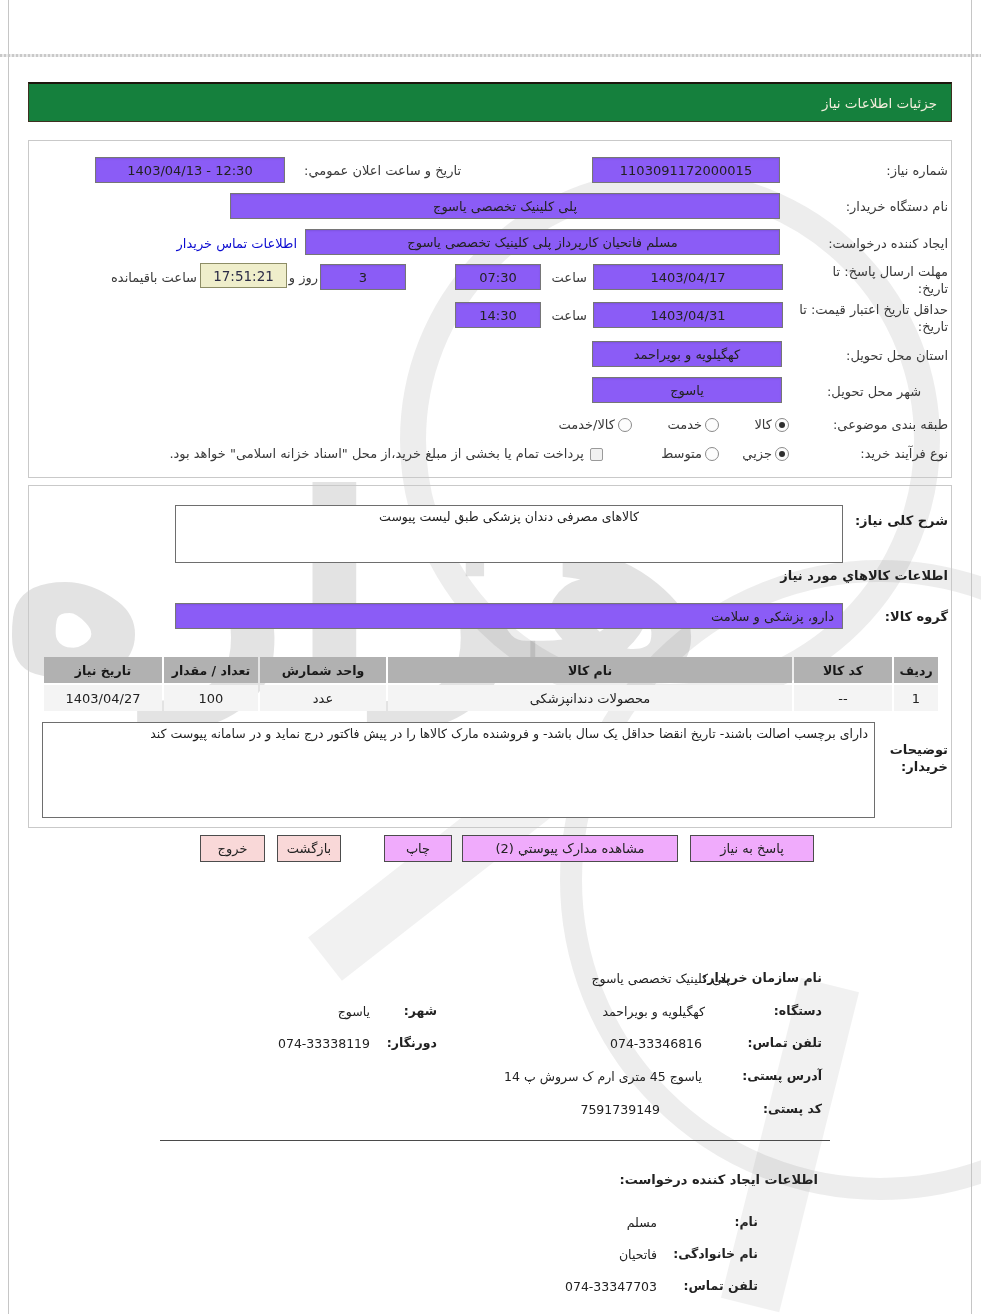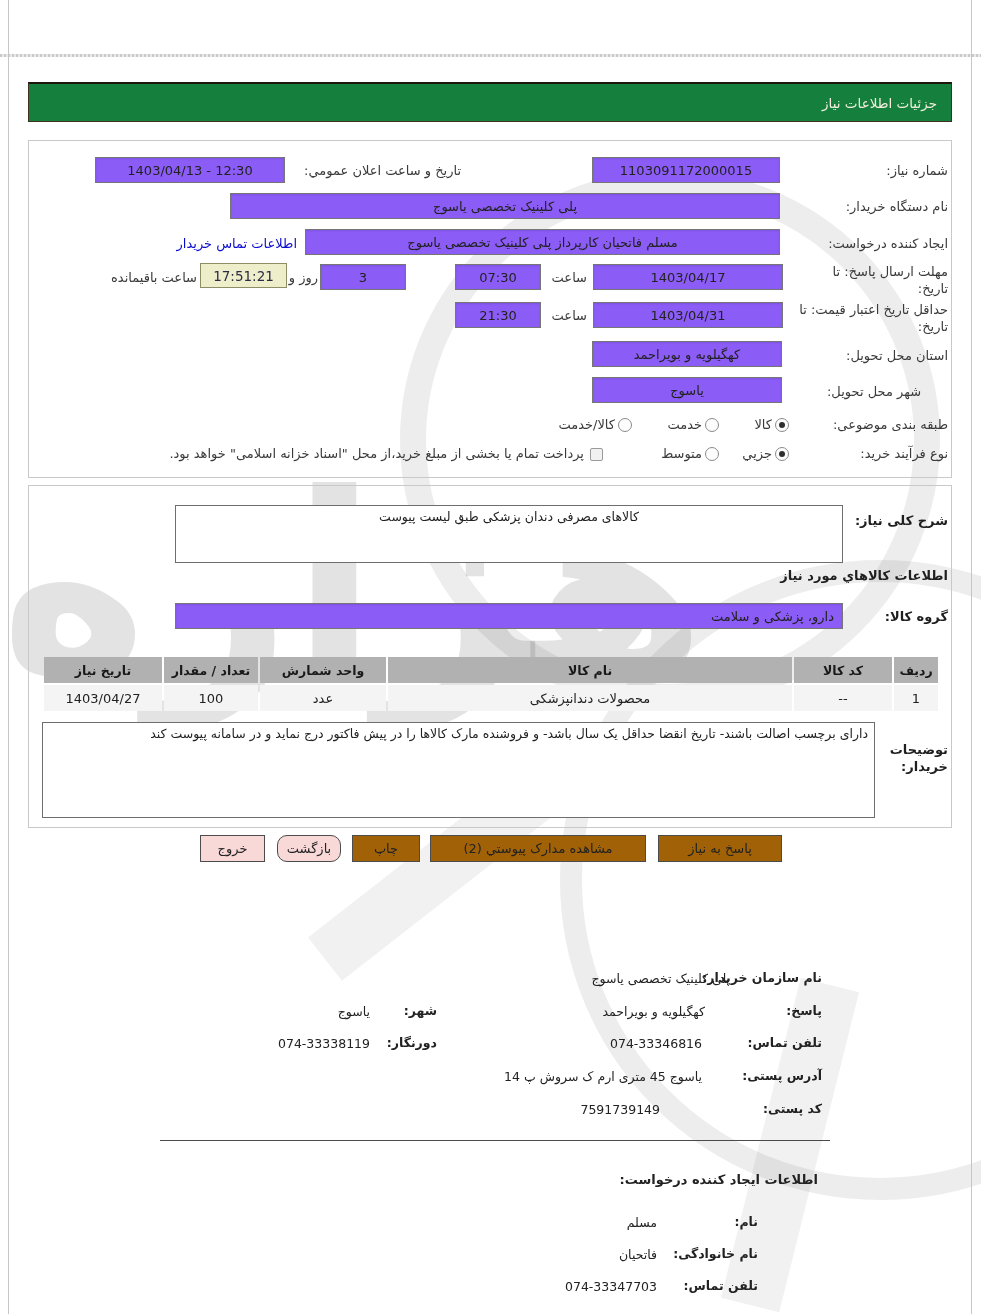--- a/index.html
+++ b/index.html
@@ -88,7 +88,7 @@
   <div class="lbl" style="left:795px; top:302px; width:153px;">حداقل تاریخ اعتبار قیمت: تا تاریخ:</div>
   <div class="inp center ltr" style="left:593px; top:302px; width:190px; height:26px;">1403/04/31</div>
   <div class="lbl" style="left:547px; top:308px; width:40px;">ساعت</div>
-  <div class="inp center ltr" style="left:455px; top:302px; width:86px; height:26px;">21:30</div>
+  <div class="inp center ltr" style="left:455px; top:302px; width:86px; height:26px;">14:30</div>
 
   <div class="lbl" style="left:800px; top:348px; width:148px;">استان محل تحویل:</div>
   <div class="inp center" style="left:592px; top:341px; width:190px; height:26px;">کهگیلویه و بویراحمد</div>

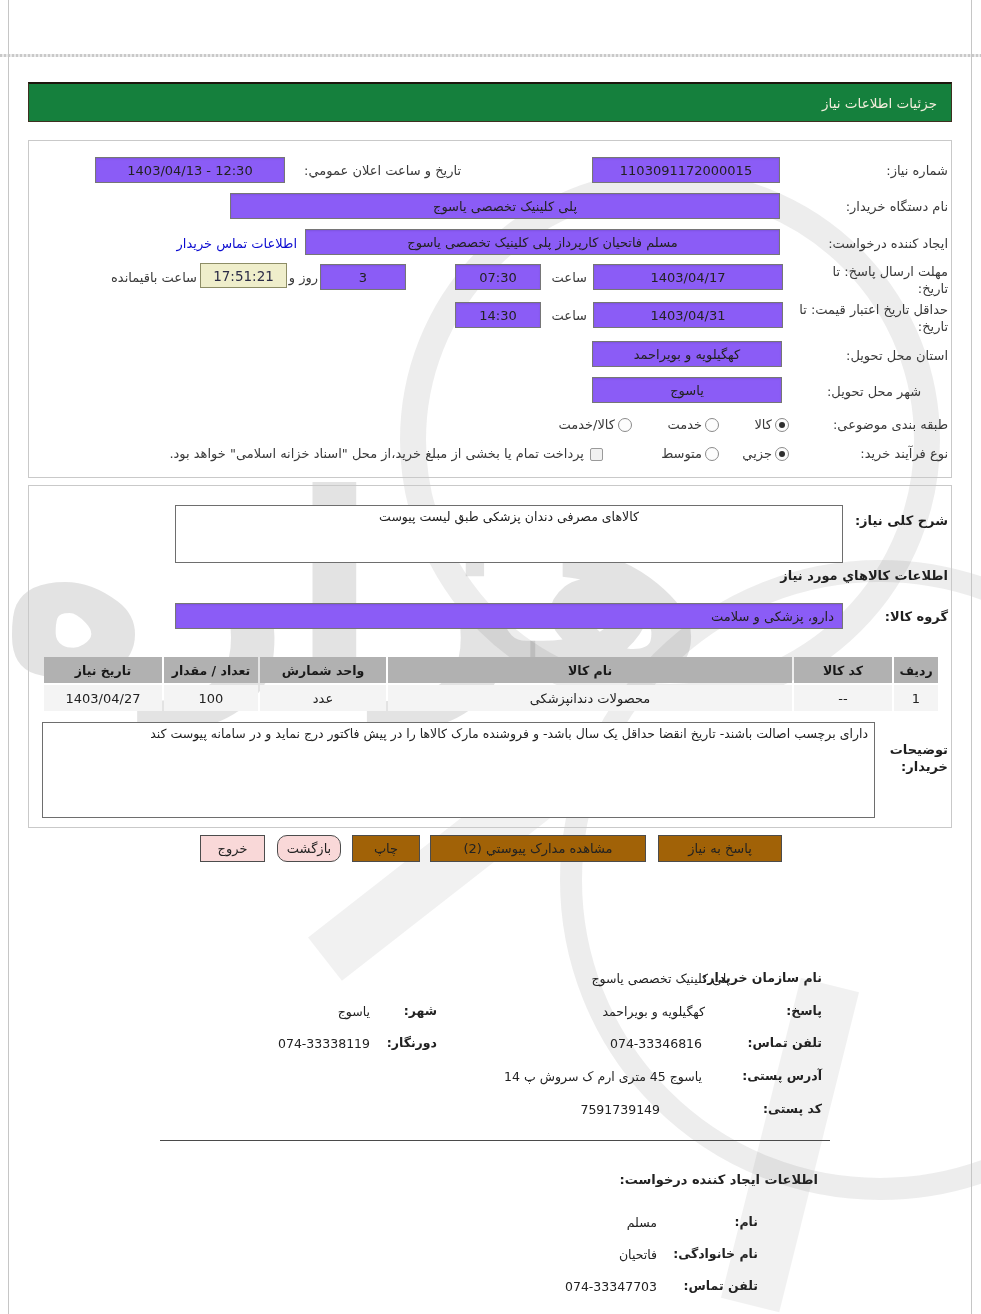--- a/index.html
+++ b/index.html
@@ -158,7 +158,7 @@
   <div class="btn green" style="left:658px; top:835px; width:124px;">پاسخ به نیاز</div>
   <div class="btn green" style="left:430px; top:835px; width:216px;">مشاهده مدارک پیوستي (2)</div>
   <div class="btn green" style="left:352px; top:835px; width:68px;">چاپ</div>
-  <div class="btn pink" style="left:277px; top:835px; width:64px;border-radius:10px;">بازگشت</div>
+  <div class="btn pink" style="left:277px; top:835px; width:64px;">بازگشت</div>
   <div class="btn pink" style="left:200px; top:835px; width:65px;">خروج</div>
 
 

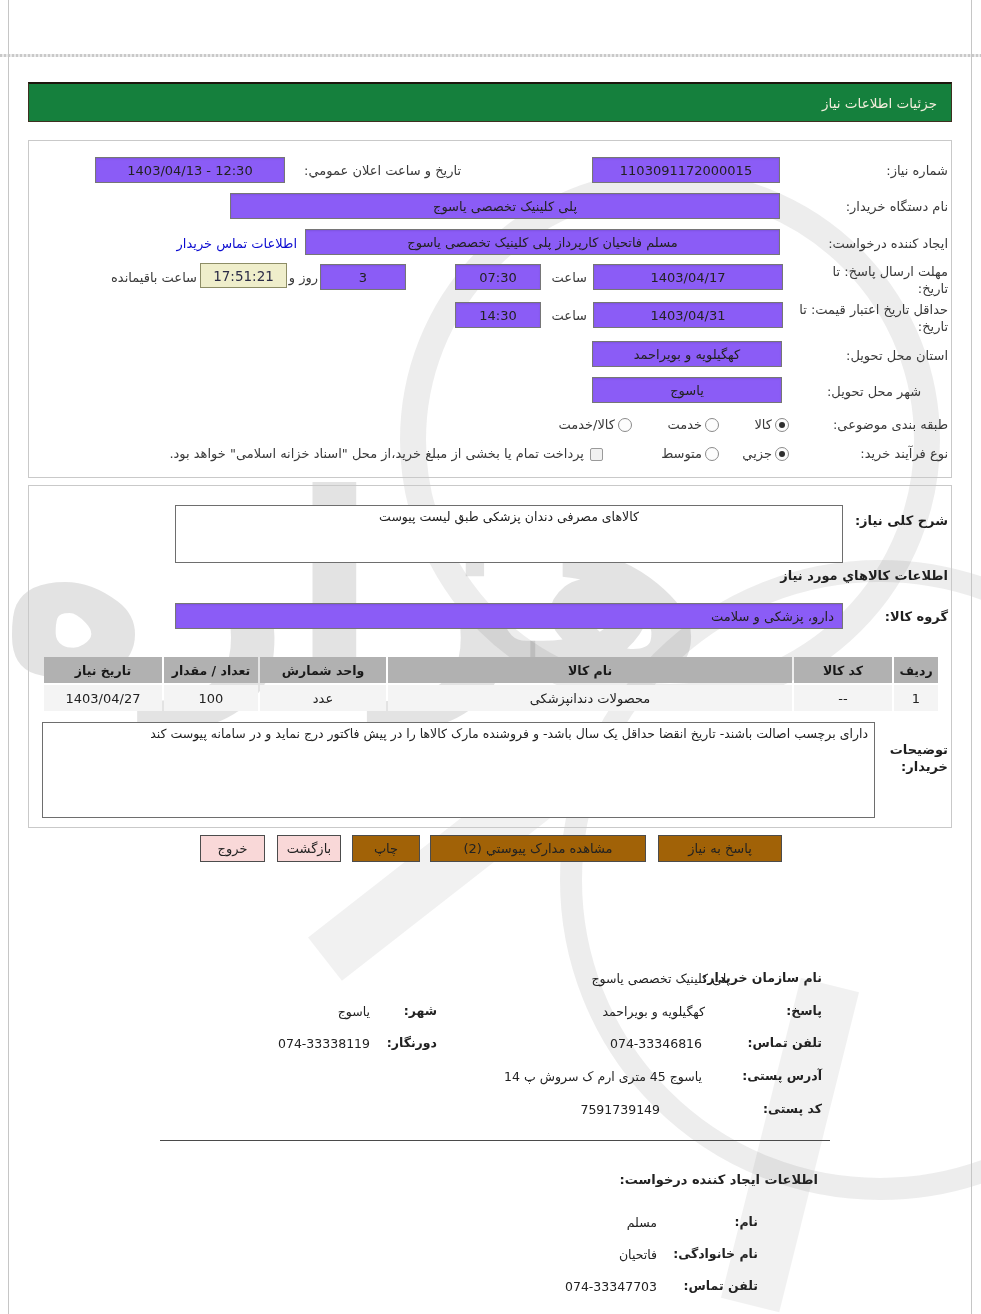--- a/index.html
+++ b/index.html
@@ -35,7 +35,7 @@
            z-index:3; padding:3px 6px; line-height:1.35; overflow:hidden; }
   .btn { position:absolute; height:27px; border:1px solid #4c4c4c; font-size:13px; color:#222;
          display:flex; align-items:center; justify-content:center; z-index:3; cursor:pointer; }
-  .green { background:#a16207; }
+  .green { background:#f0abfc;margin-left:32px; }
   .pink  { background:#f9d8d8; }
   .tbl { position:absolute; left:42px; top:655px; width:898px; z-index:3; border-collapse:separate; border-spacing:2px; table-layout:fixed; }
   .tbl th { background:#b1b1b1; font-size:12.5px; font-weight:bold; color:#191919; height:26px; text-align:center; }

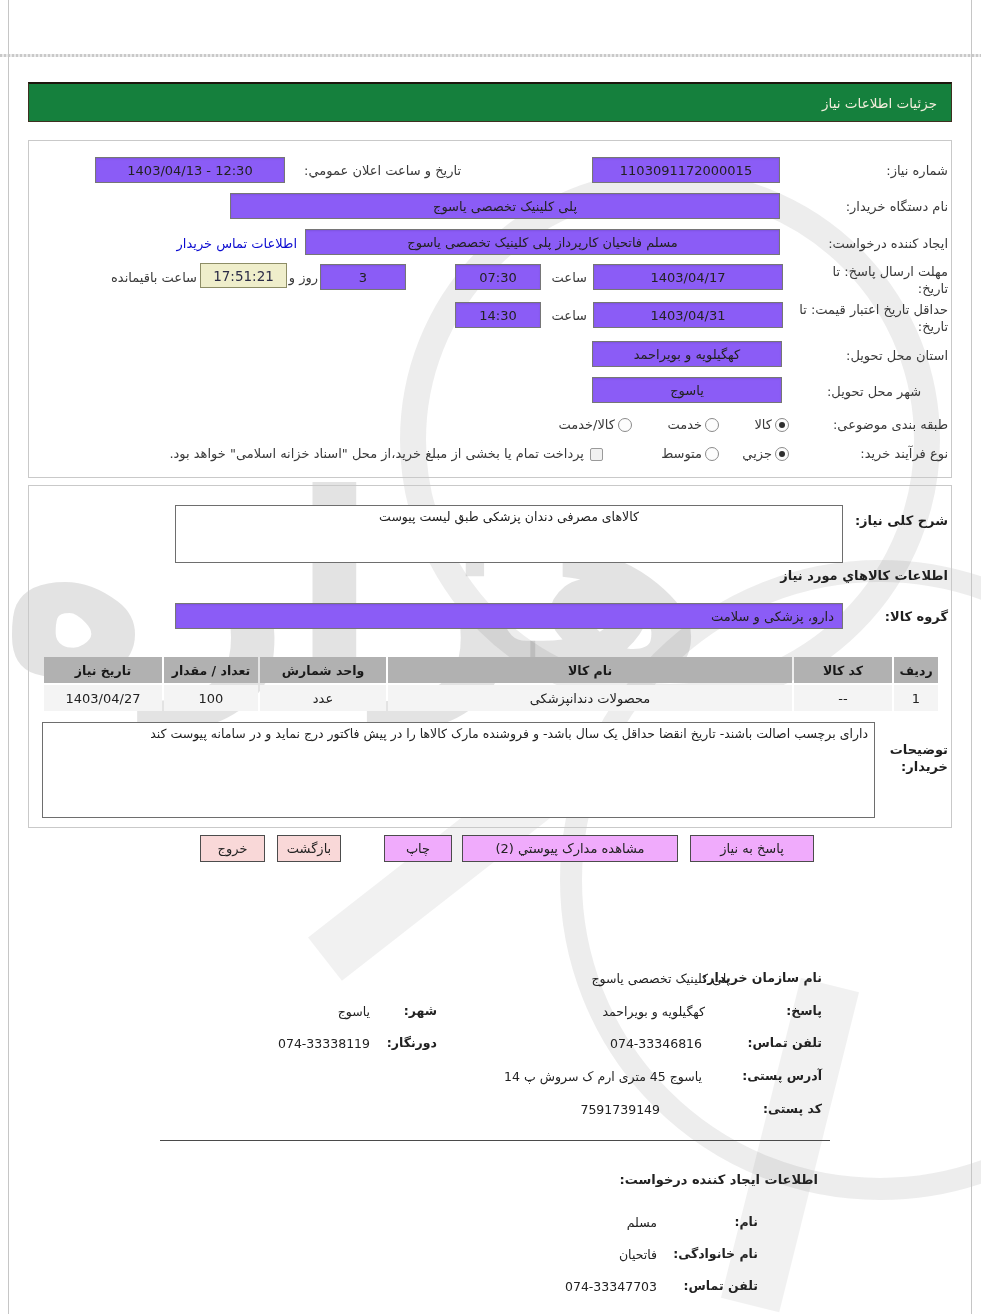--- a/index.html
+++ b/index.html
@@ -165,7 +165,7 @@
   <div class="clbl b" style="left:622px; top:970px; width:200px;">نام سازمان خریدار:</div>
   <div class="clbl" style="left:490px; top:971px; width:240px;">پلی کلینیک تخصصی یاسوج</div>
 
-  <div class="clbl b" style="left:762px; top:1003px; width:60px;">پاسخ:</div>
+  <div class="clbl b" style="left:762px; top:1003px; width:60px;">دستگاه:</div>
   <div class="clbl" style="left:558px; top:1004px; width:147px;">کهگیلویه و بویراحمد</div>
   <div class="clbl b" style="left:395px; top:1003px; width:42px;">شهر:</div>
   <div class="clbl" style="left:318px; top:1004px; width:52px;">یاسوج</div>

